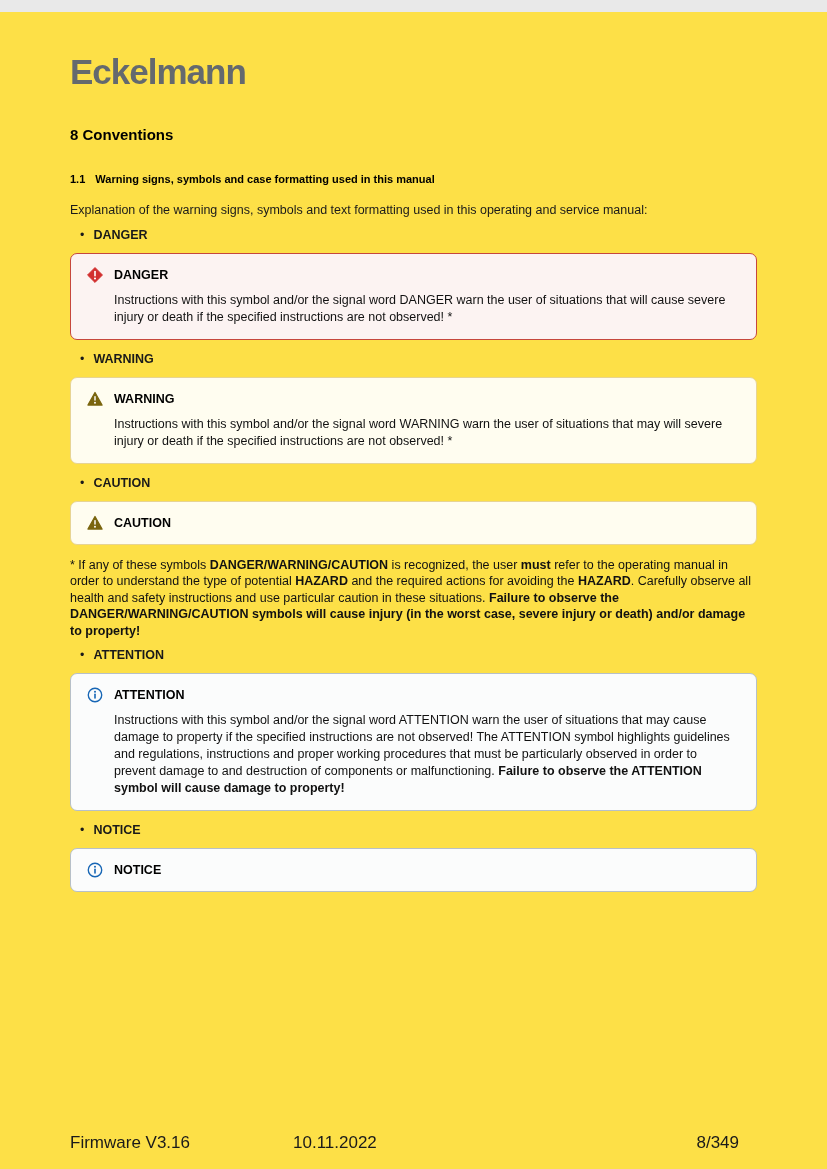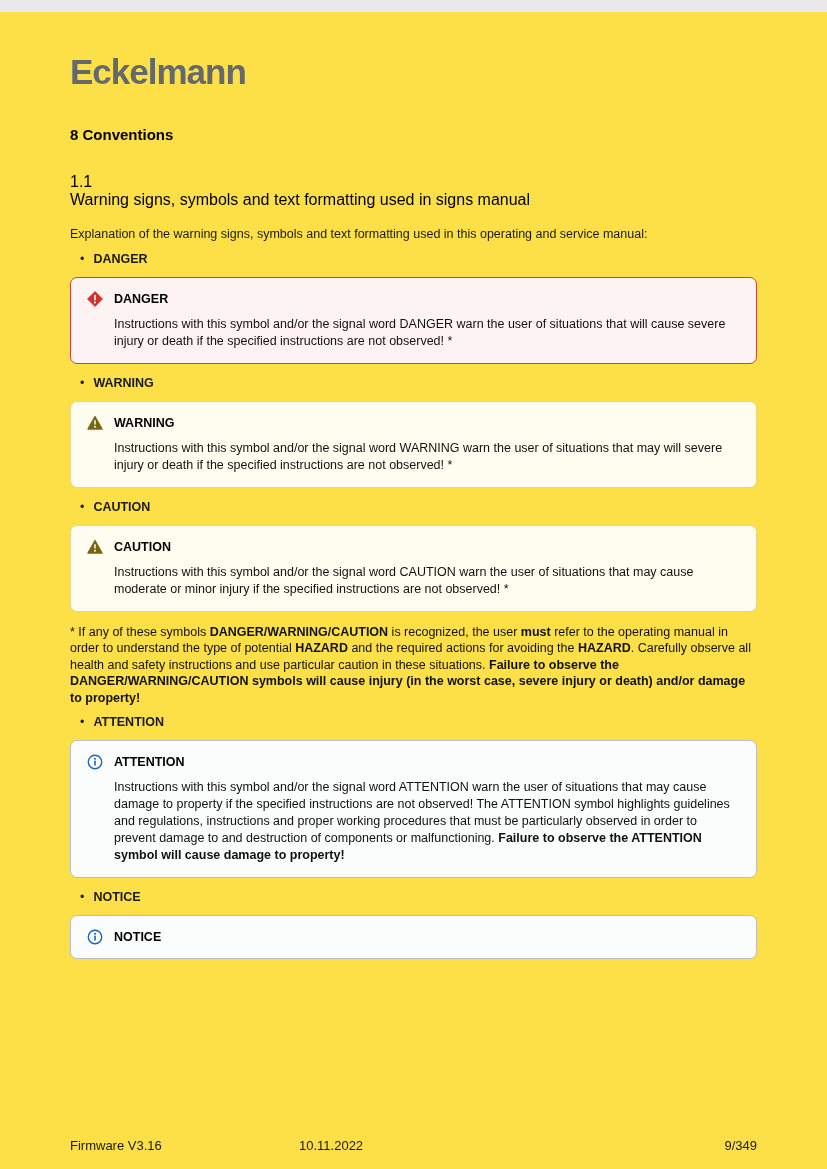--- a/index.html
+++ b/index.html
@@ -32,11 +32,10 @@
   }
   .section-heading {
     margin-top: 30px;
-    font-size: 16px;
-    font-weight: 400;
+    font-size: 11px;
+    font-weight: 700;
     color: #000;
     display: flex;
-    flex-direction: column;
   }
   .section-heading .sec-num { margin-right: 10px; }
 

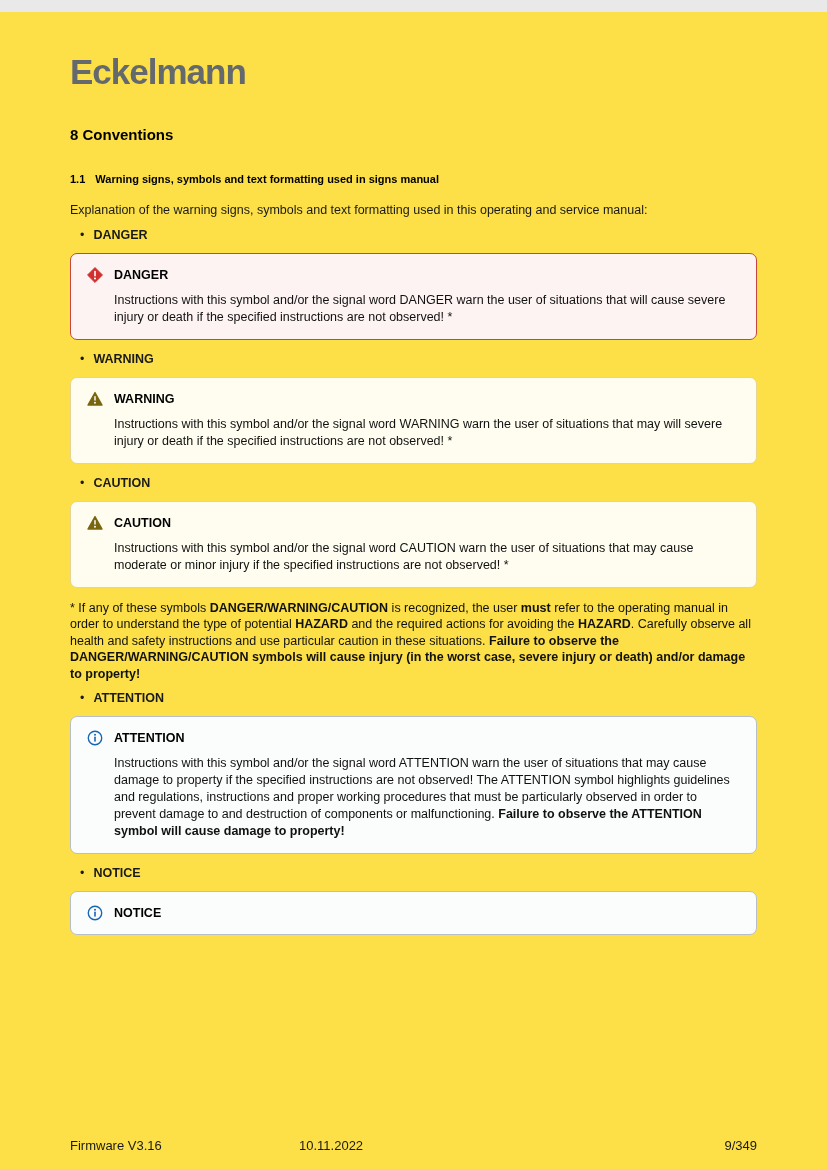--- a/index.html
+++ b/index.html
@@ -128,7 +128,7 @@
 
     <div class="section-heading">
       <span class="sec-num">1.1</span>
-      <span>Warning signs, symbols and text formatting used in signs manual</span>
+      <span>Warning signs, symbols and case formatting used in this manual</span>
     </div>
 
     <p class="intro">Explanation of the warning signs, symbols and text formatting used in this operating and service manual:</p>

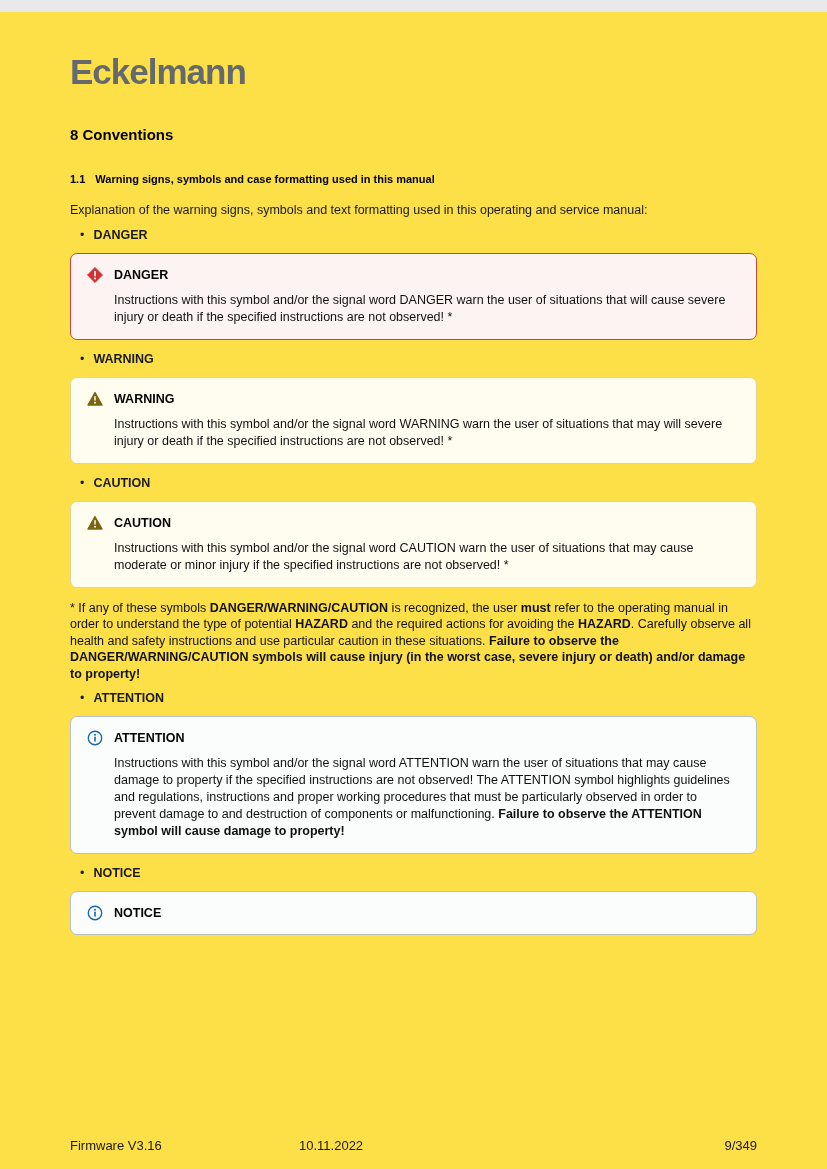--- a/index.html
+++ b/index.html
@@ -183,7 +183,6 @@
       </span>
       <div class="notice-content">
         <div class="notice-title">CAUTION</div>
-        <div class="notice-body">Instructions with this symbol and/or the signal word CAUTION warn the user of situations that may cause moderate or minor injury if the specified instructions are not observed! *</div>
       </div>
     </div>
 

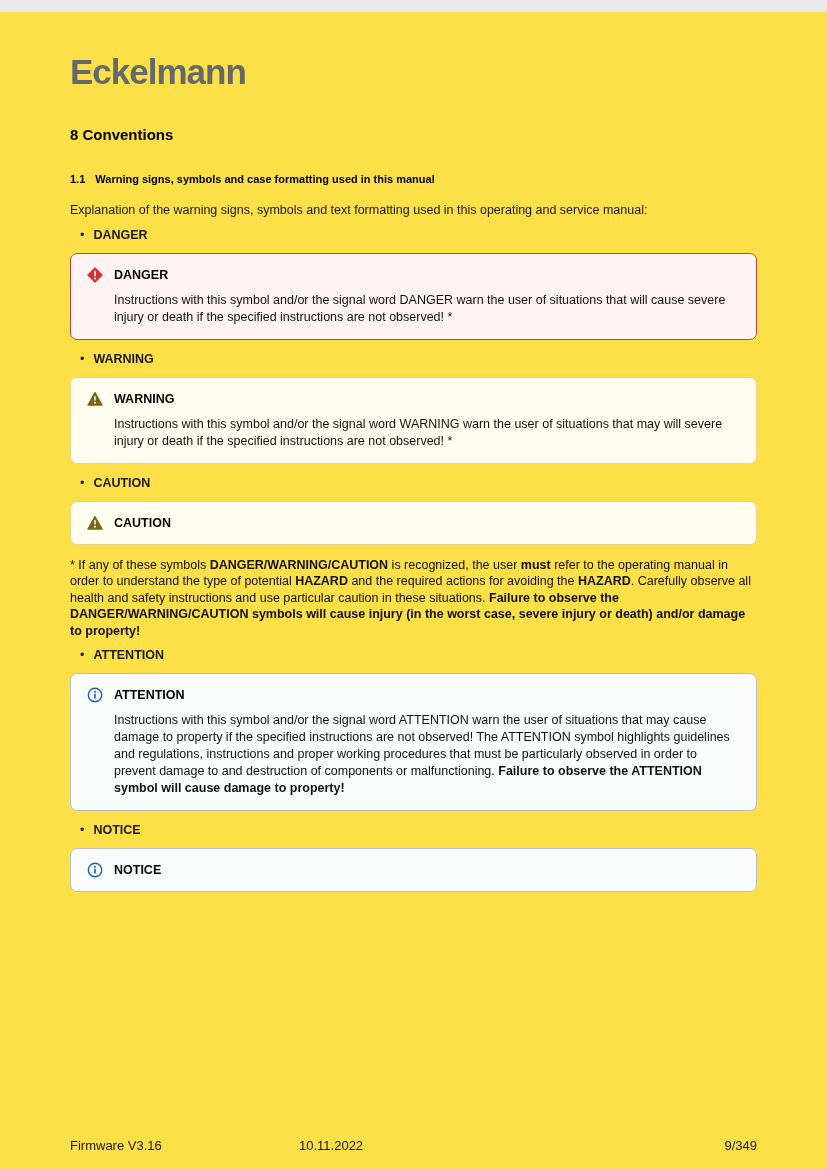--- a/index.html
+++ b/index.html
@@ -103,9 +103,9 @@
   .footer {
     position: absolute;
     left: 70px;
-    right: 70px;
+    right: 88px;
     bottom: 28px;
-    font-size: 13px;
+    font-size: 17px;
     color: #1a1a1a;
     display: flex;
     align-items: baseline;

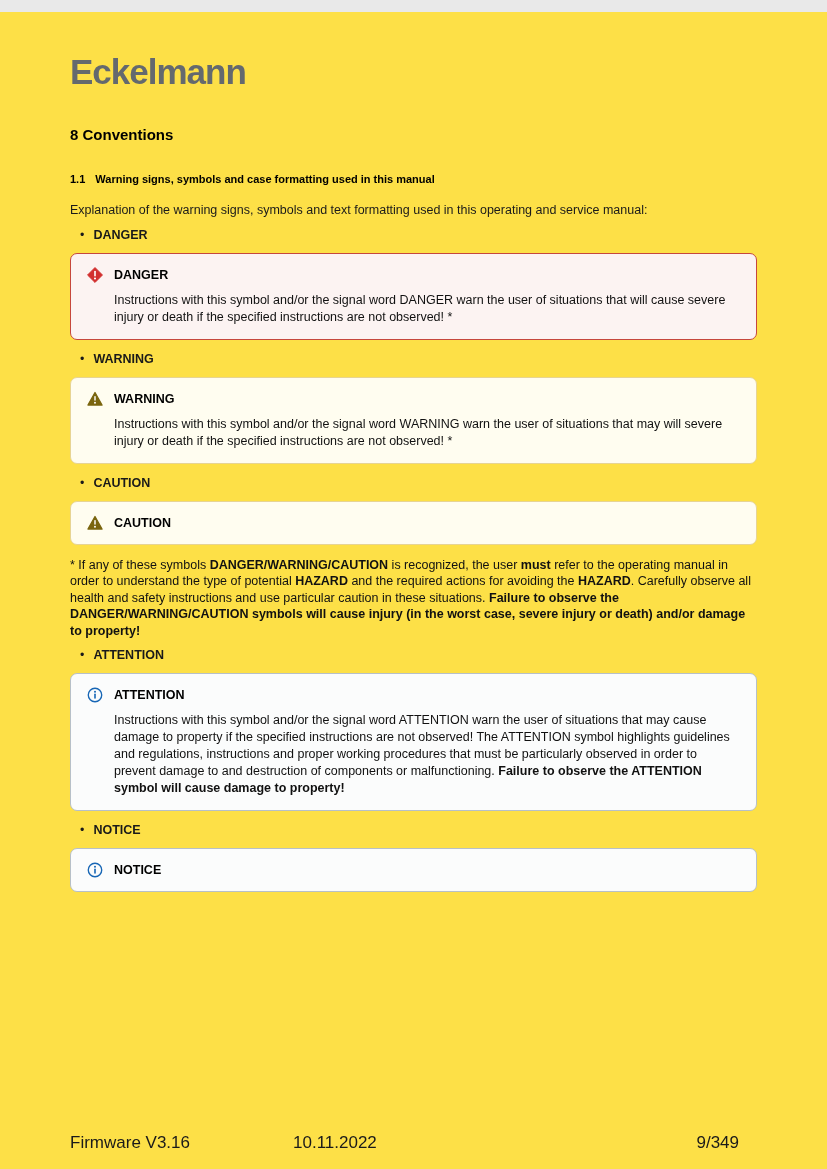--- a/index.html
+++ b/index.html
@@ -228,7 +228,7 @@
   <div class="footer">
     <span class="f-left">Firmware V3.16</span>
     <span class="f-center">10.11.2022</span>
-    <span class="f-right">9/349</span>
+    <span class="f-right">8/349</span>
   </div>
 </div>
 

